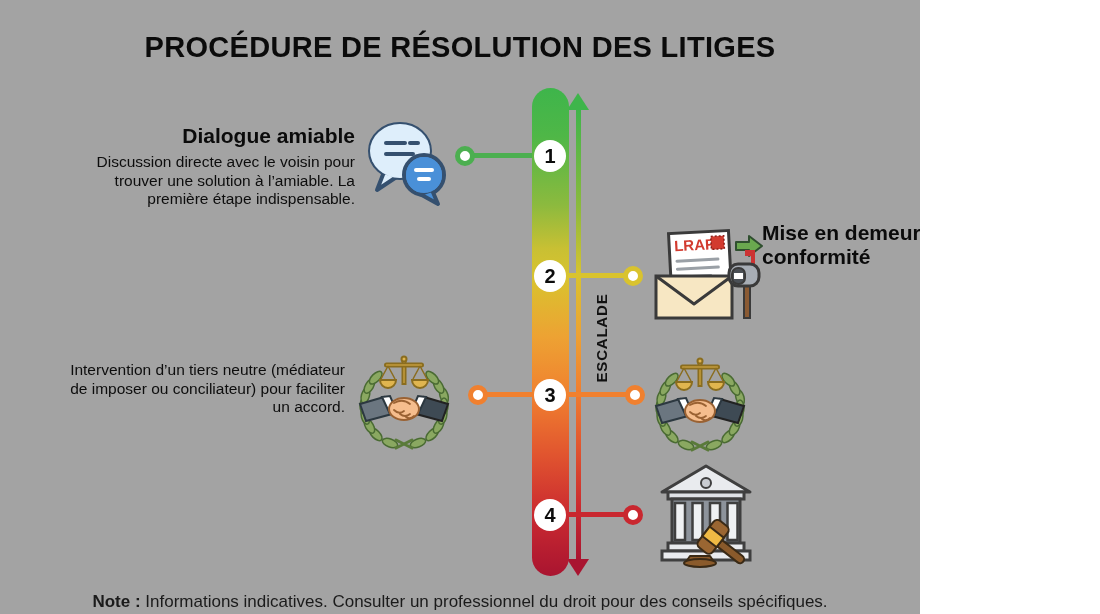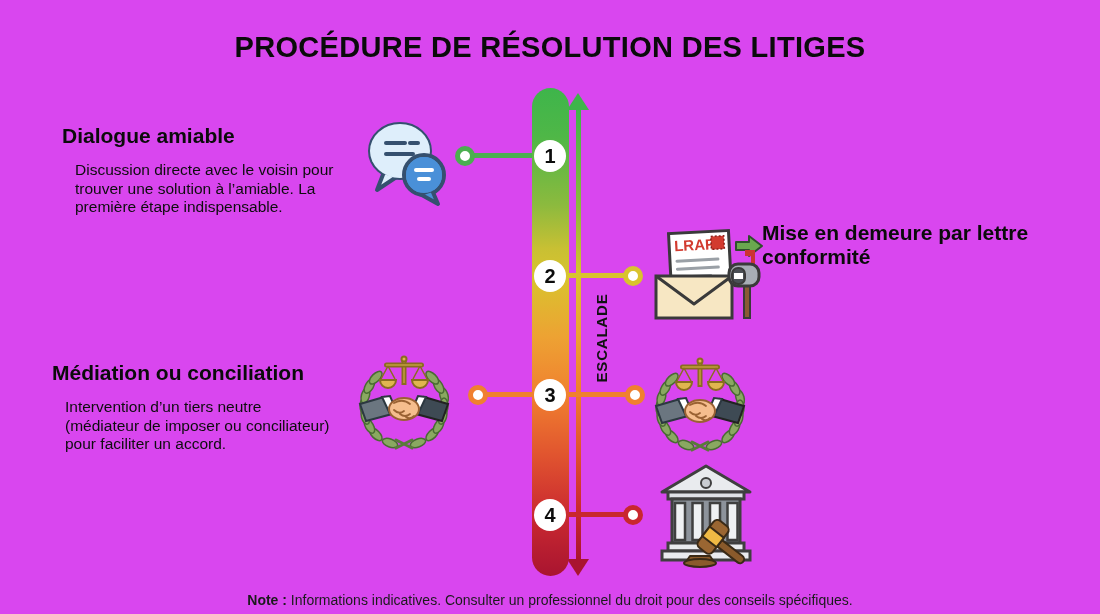--- a/index.html
+++ b/index.html
@@ -3,7 +3,7 @@
 <meta charset="utf-8">
 <style>
   html,body{margin:0;padding:0;background:#fff;}
-  .canvas{position:relative;width:1100px;height:614px;background:#d946ef;
+  .canvas{position:relative;width:920px;height:614px;background:#a3a3a3;
     font-family:"Liberation Sans",sans-serif;overflow:hidden;color:#0c0c0c;}
 
   .title{position:absolute;top:12px;left:0;width:100%;text-align:center;

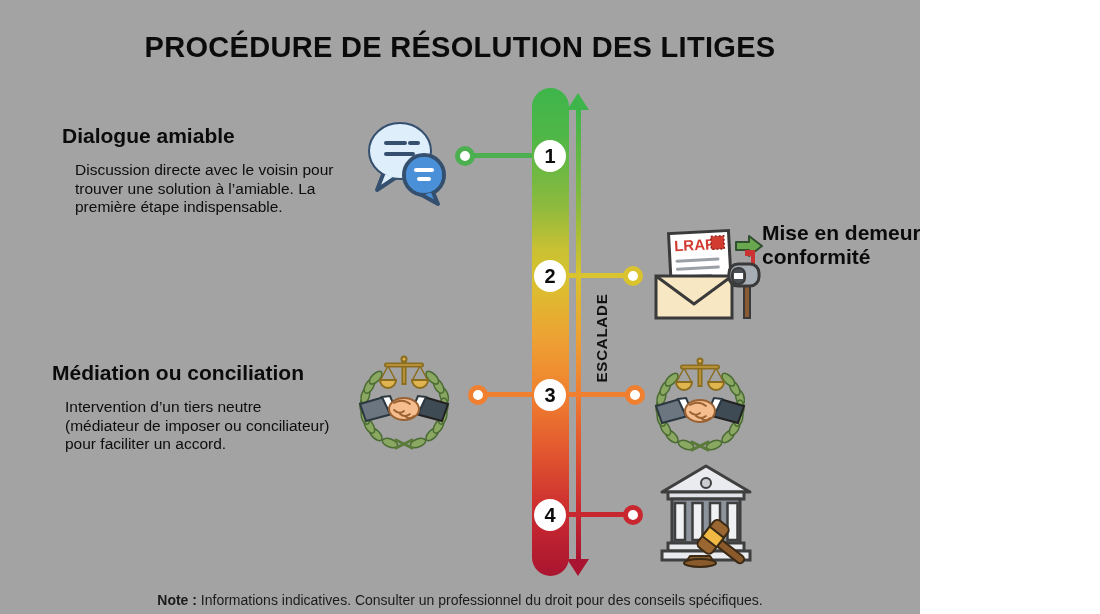--- a/index.html
+++ b/index.html
@@ -36,7 +36,7 @@
   .step-text{position:absolute;color:#0d0d0d;}
   .step-text h2{margin:0 0 5px 0;font-size:21px;line-height:24px;font-weight:bold;color:#0b0b0b;}
   .step-text p{margin:13px;font-size:15.5px;line-height:18.5px;}
-  .align-right{text-align:left;}
+  .align-right{text-align:right;}
 
   .icon{position:absolute;z-index:5;}
 

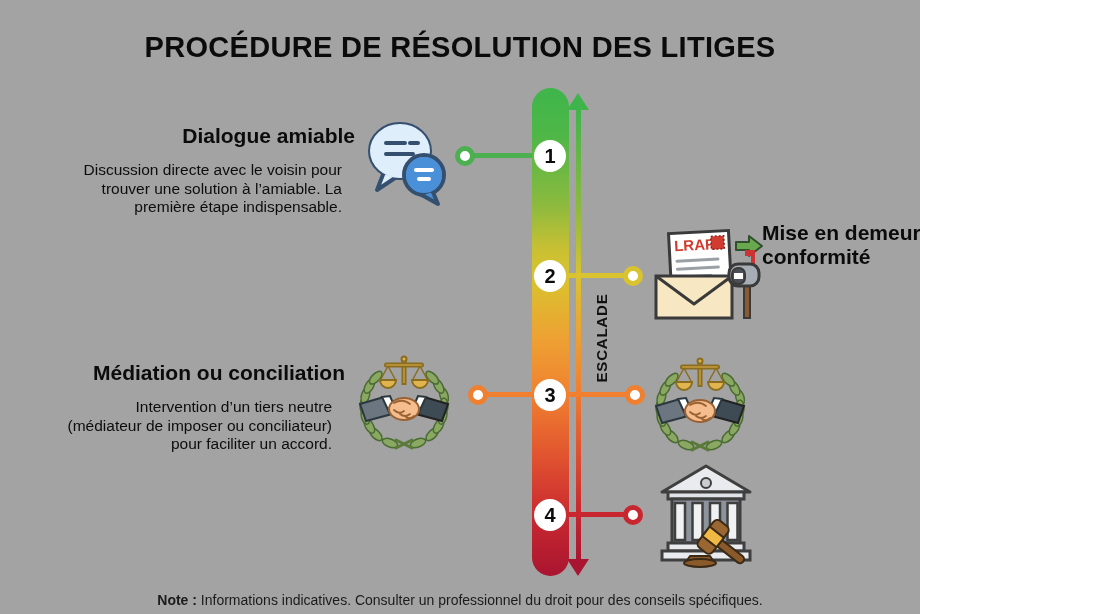--- a/index.html
+++ b/index.html
@@ -35,7 +35,7 @@
 
   .step-text{position:absolute;color:#0d0d0d;}
   .step-text h2{margin:0 0 5px 0;font-size:21px;line-height:24px;font-weight:bold;color:#0b0b0b;}
-  .step-text p{margin:13px;font-size:15.5px;line-height:18.5px;}
+  .step-text p{margin:0;font-size:15.5px;line-height:18.5px;}
   .align-right{text-align:right;}
 
   .icon{position:absolute;z-index:5;}

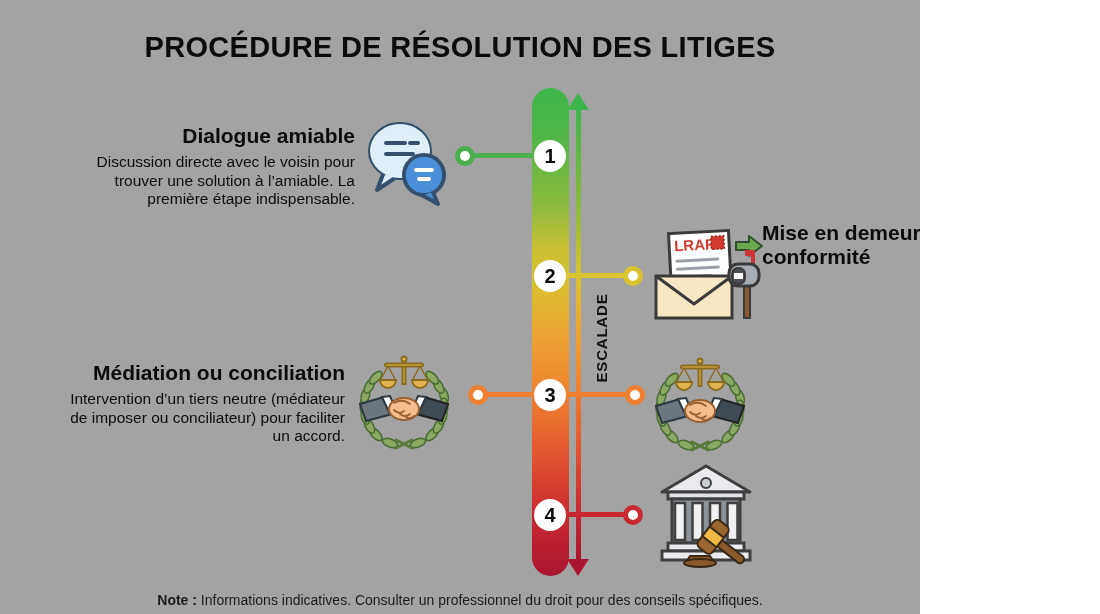--- a/index.html
+++ b/index.html
@@ -86,7 +86,6 @@
   </div>
 
   <div class="step-text align-right" style="left:52px;top:361px;width:293px;">
-    <h2>Médiation ou conciliation</h2>
     <p>Intervention d’un tiers neutre (médiateur de imposer ou conciliateur) pour faciliter un accord.</p>
   </div>
 

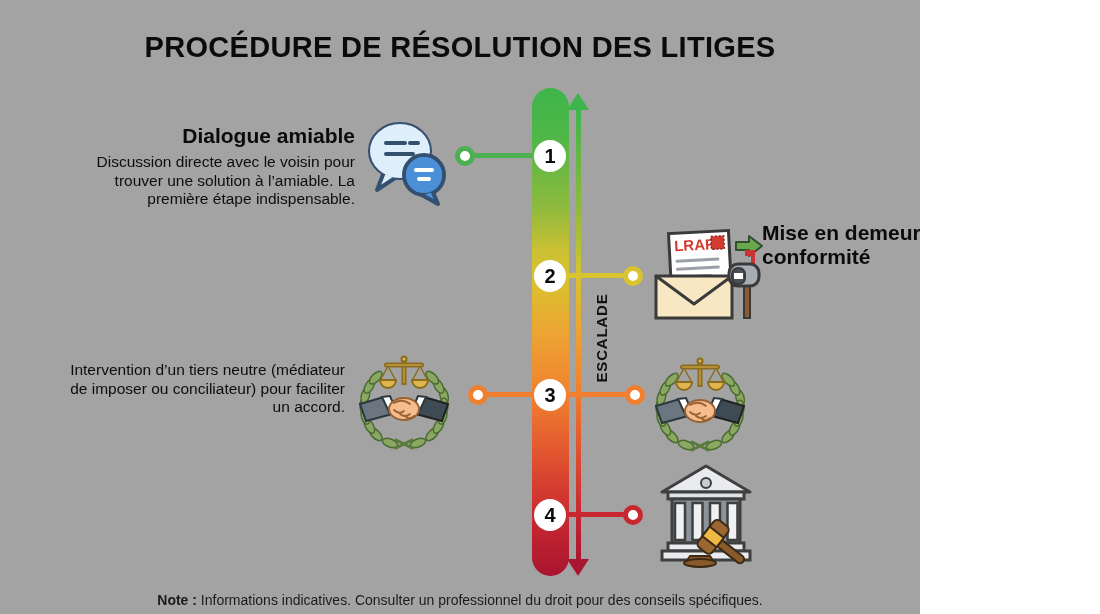--- a/index.html
+++ b/index.html
@@ -40,7 +40,7 @@
 
   .icon{position:absolute;z-index:5;}
 
-  .note{position:absolute;left:0;top:592px;width:100%;text-align:center;font-size:14px;color:#1b1b1b;}
+  .note{position:absolute;left:0;top:592px;width:100%;text-align:center;font-size:17px;color:#1b1b1b;}
   .note b{font-weight:bold;}
 </style>
 </head>

